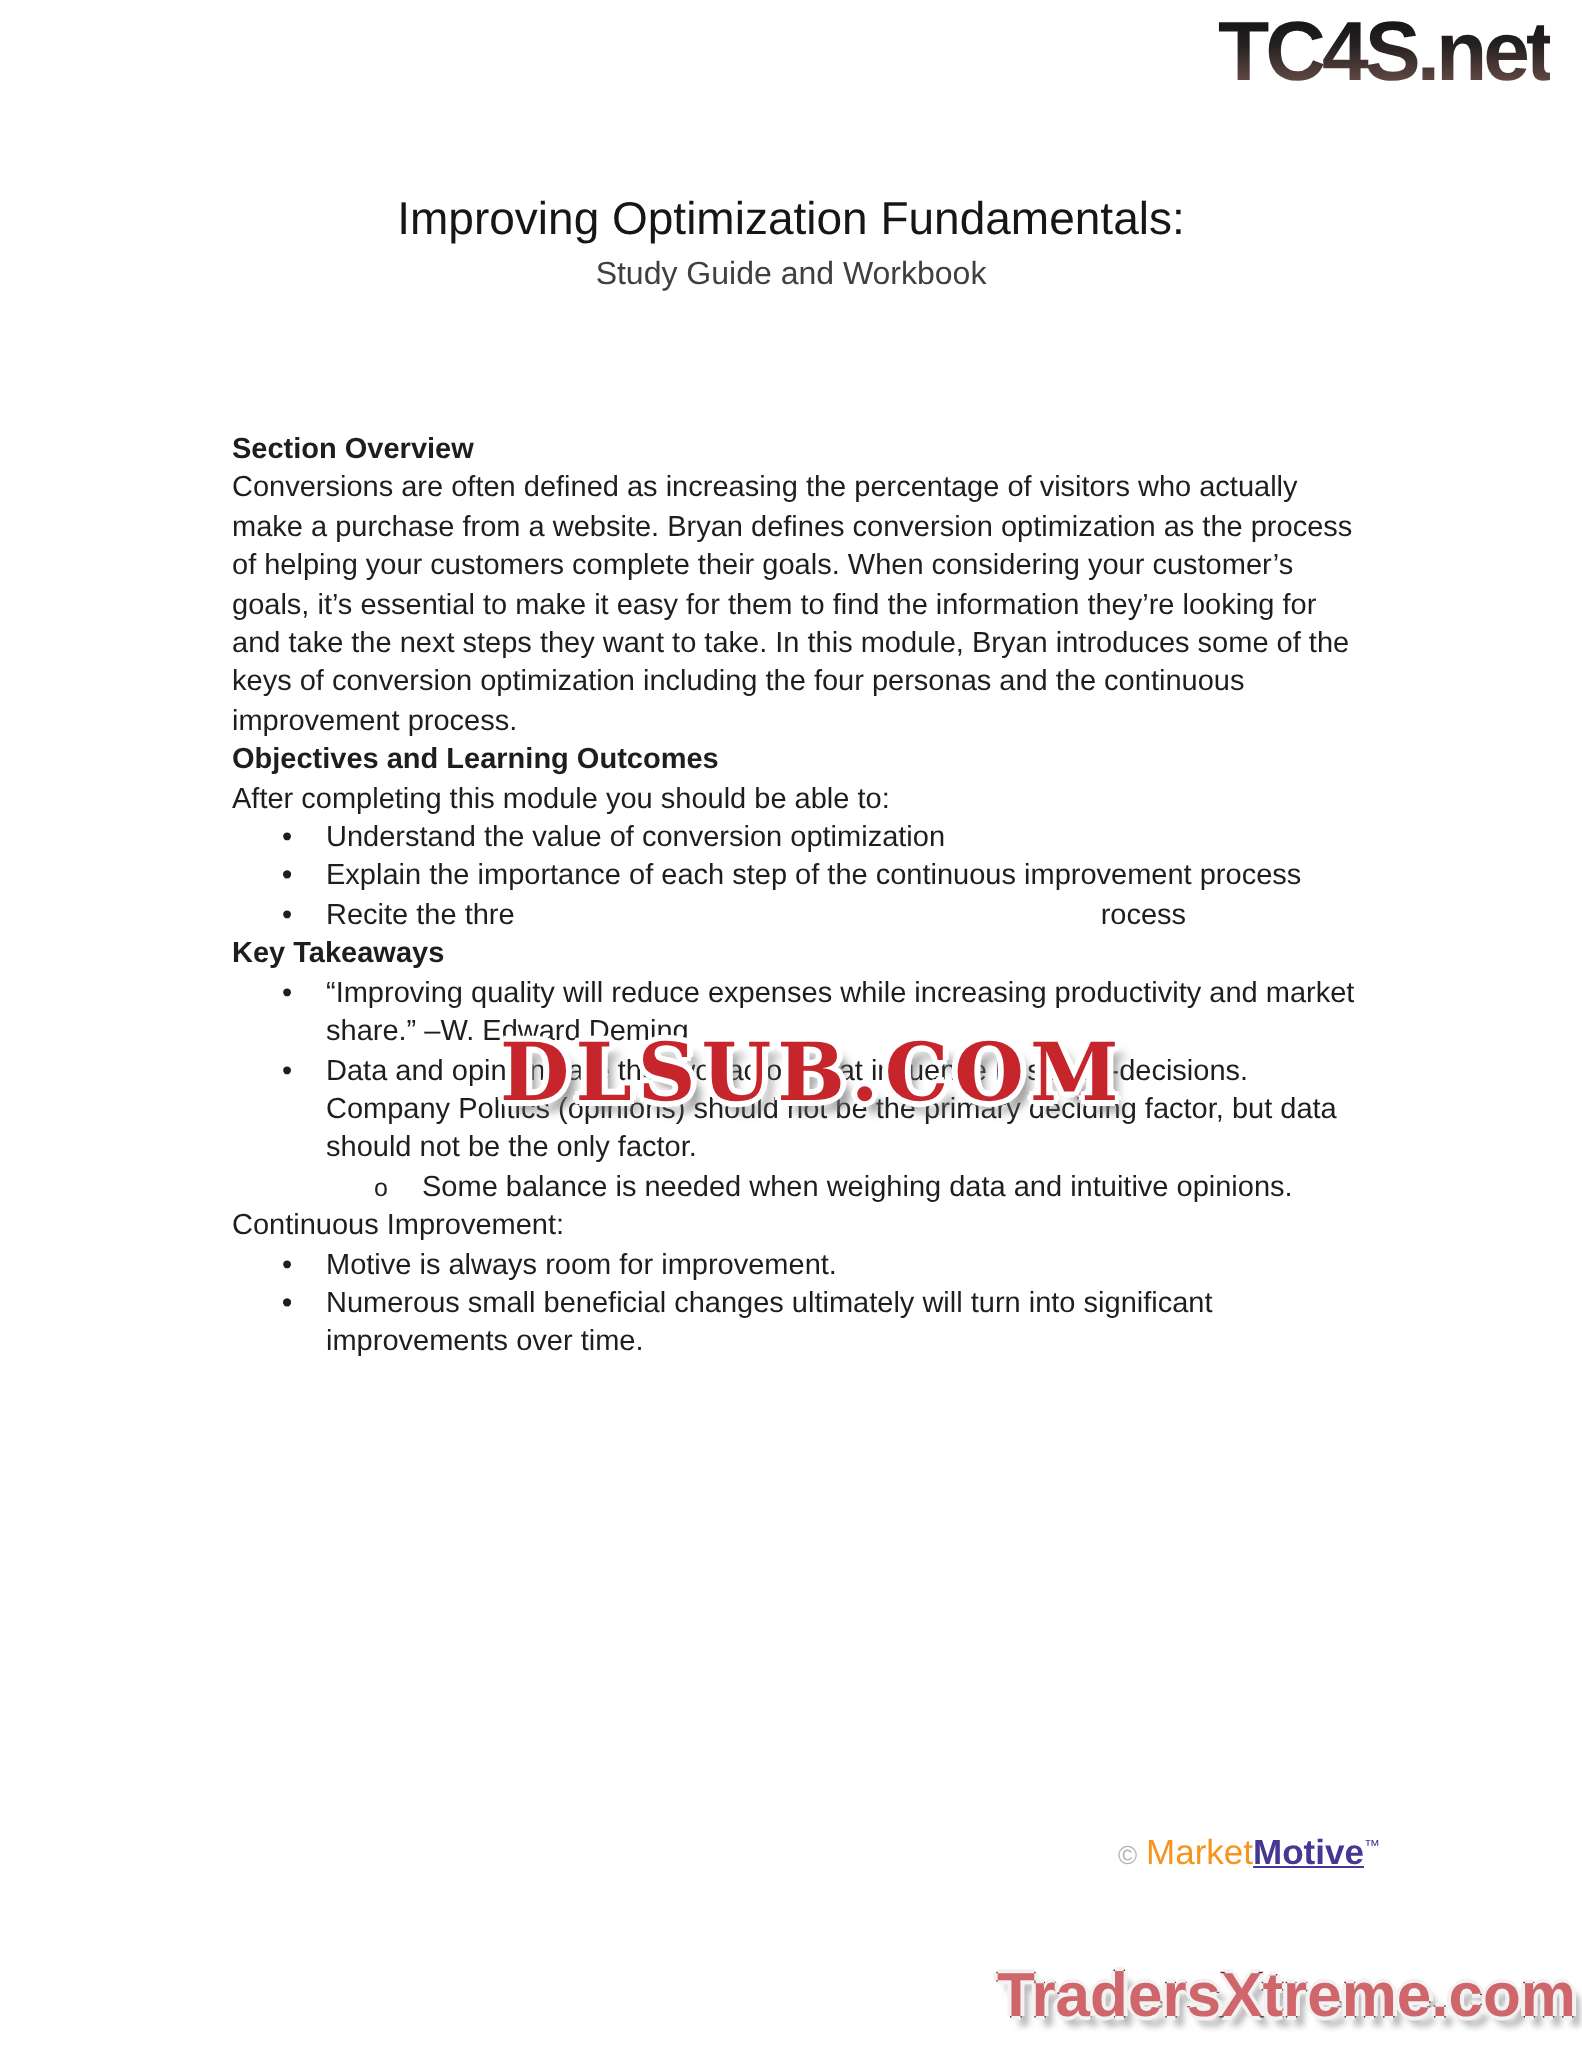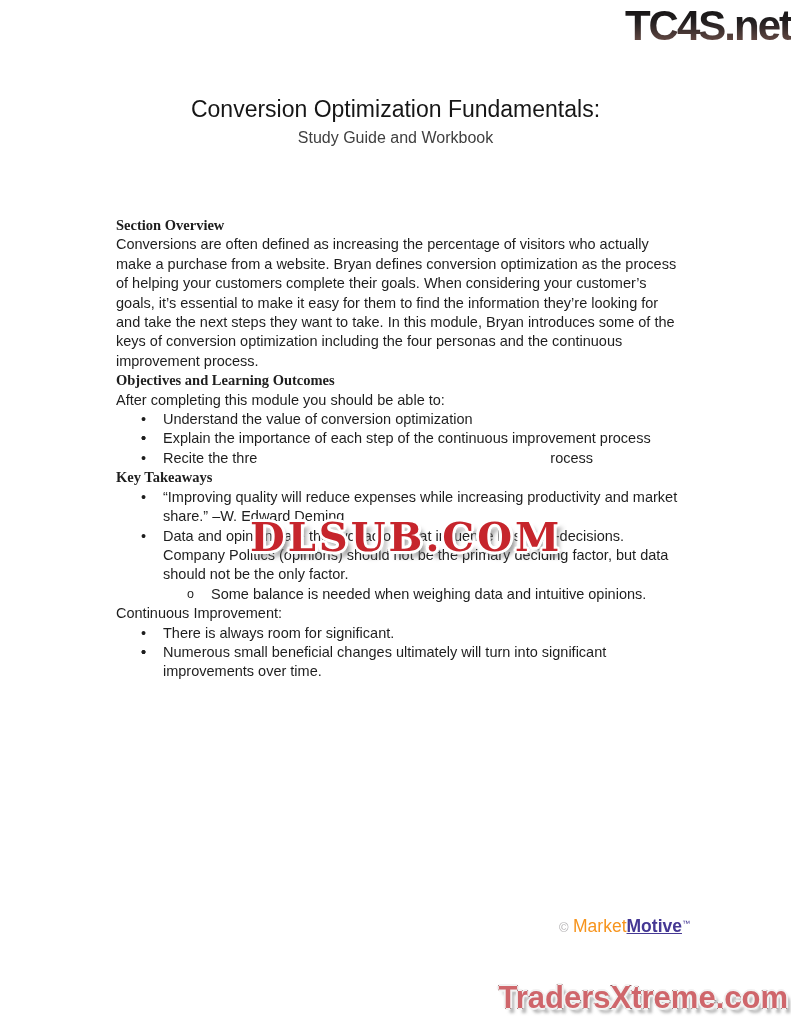--- a/index.html
+++ b/index.html
@@ -11,7 +11,7 @@
 
   
   .tc4s {
-    position:absolute; top:2px; right:0;
+    position:absolute; top:2px; right:16px;
     font-size:42px; font-weight:bold; letter-spacing:-2px;
     background:linear-gradient(180deg,#0e0e0e 0%,#242021 42%,#5d4540 78%,var(--tc4s_red) 100%);
     -webkit-background-clip:text; background-clip:text; color:transparent;

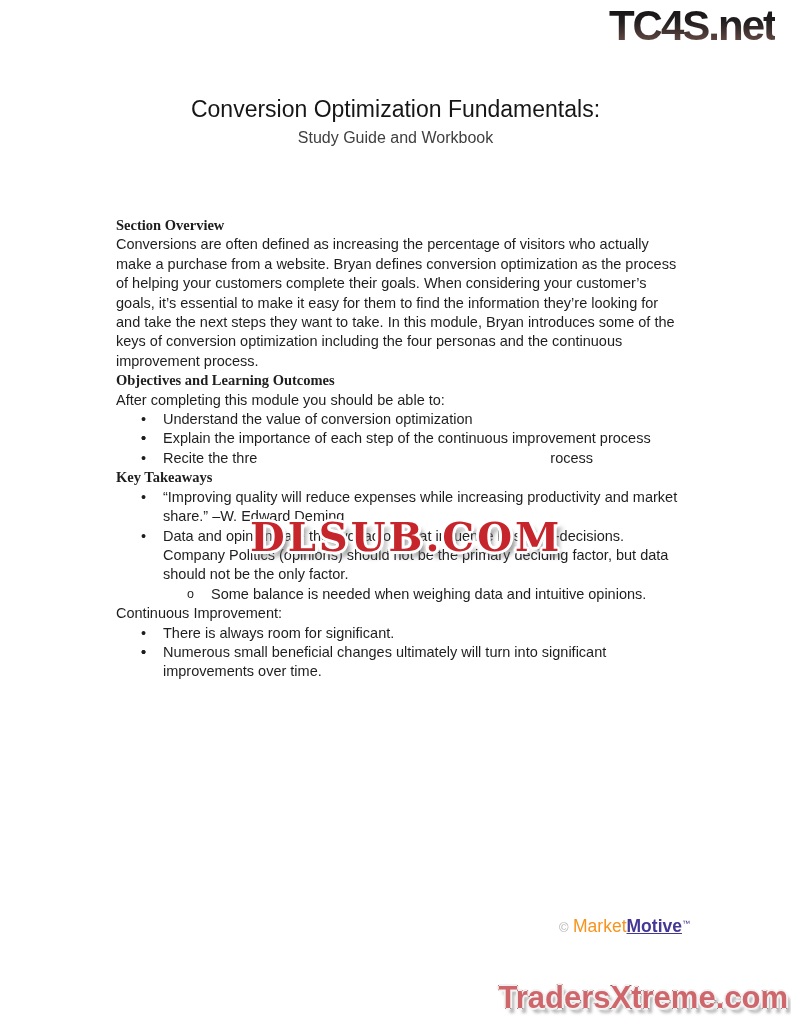--- a/index.html
+++ b/index.html
@@ -81,7 +81,7 @@
   <div class="tc4s">TC4S.net</div>
 
   <div class="title-block">
-    <div class="title-line">Conversion Optimization Fundamentals:</div>
+    <div class="title-line">Improving Optimization Fundamentals:</div>
     <div class="subtitle">Study Guide and Workbook</div>
   </div>
 

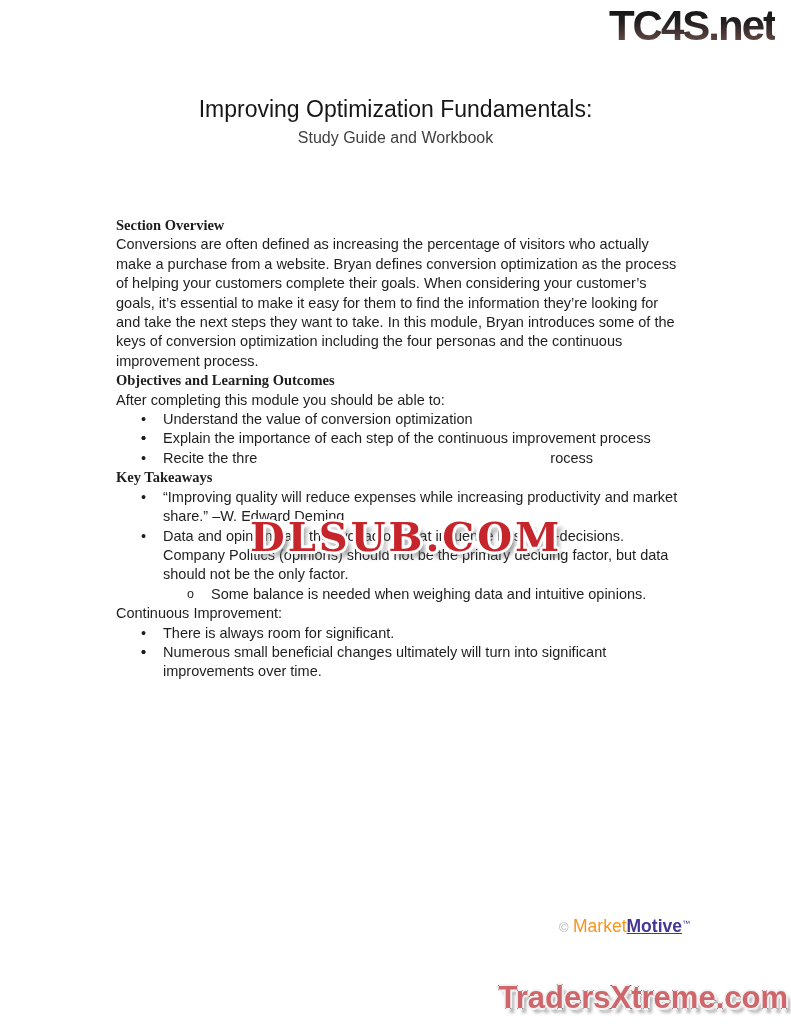--- a/index.html
+++ b/index.html
@@ -24,7 +24,7 @@
 
   
   .content { position:absolute; left:116px; top:216px; width:566px; font-size:14.5px; line-height:19.4px; }
-  .content h3 { margin:0; font-size:14.5px; font-weight:bold;font-family:Liberation Serif, serif; }
+  .content h3 { margin:0; font-size:14.5px; font-weight:bold; }
   .content p  { margin:0; }
   ul.bullets  { list-style:none; margin:0; padding:0; }
   ul.bullets > li { position:relative; padding-left:47px; }

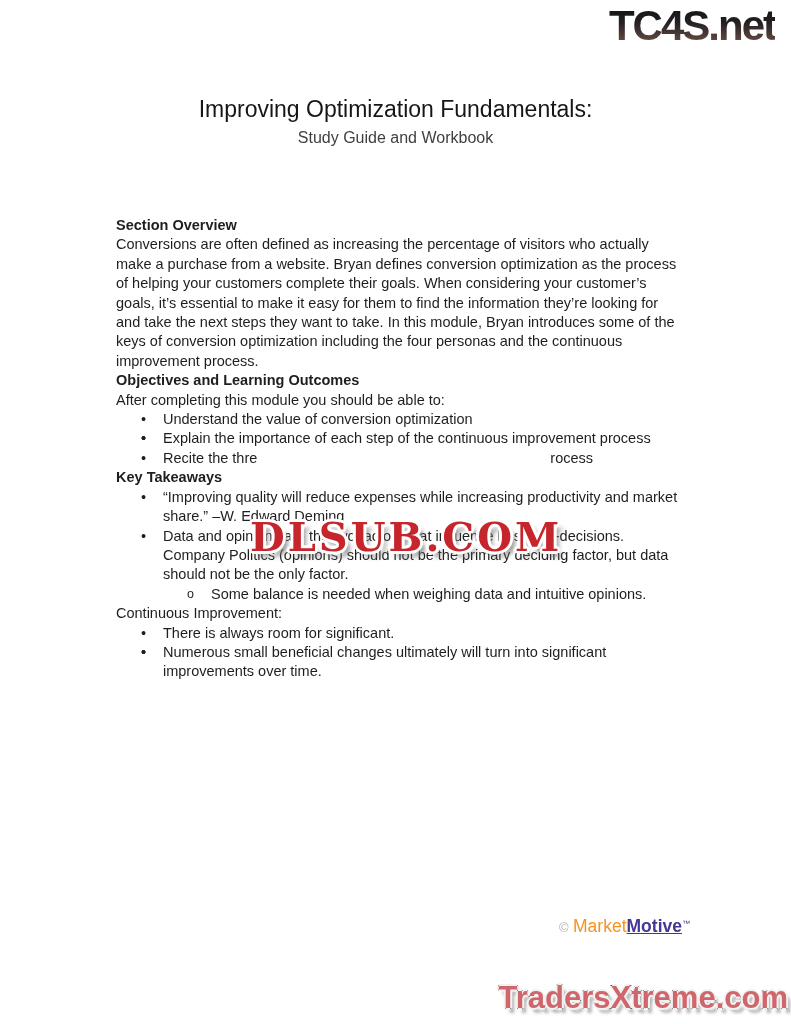--- a/index.html
+++ b/index.html
@@ -130,7 +130,7 @@
     <ul class="bullets ci-list">
       <li>
         <span class="marker">•</span>
-        <span>There is always room for significant.</span>
+        <span>Motive is always room for improvement.</span>
       </li>
       <li>
         <span class="marker">•</span>

